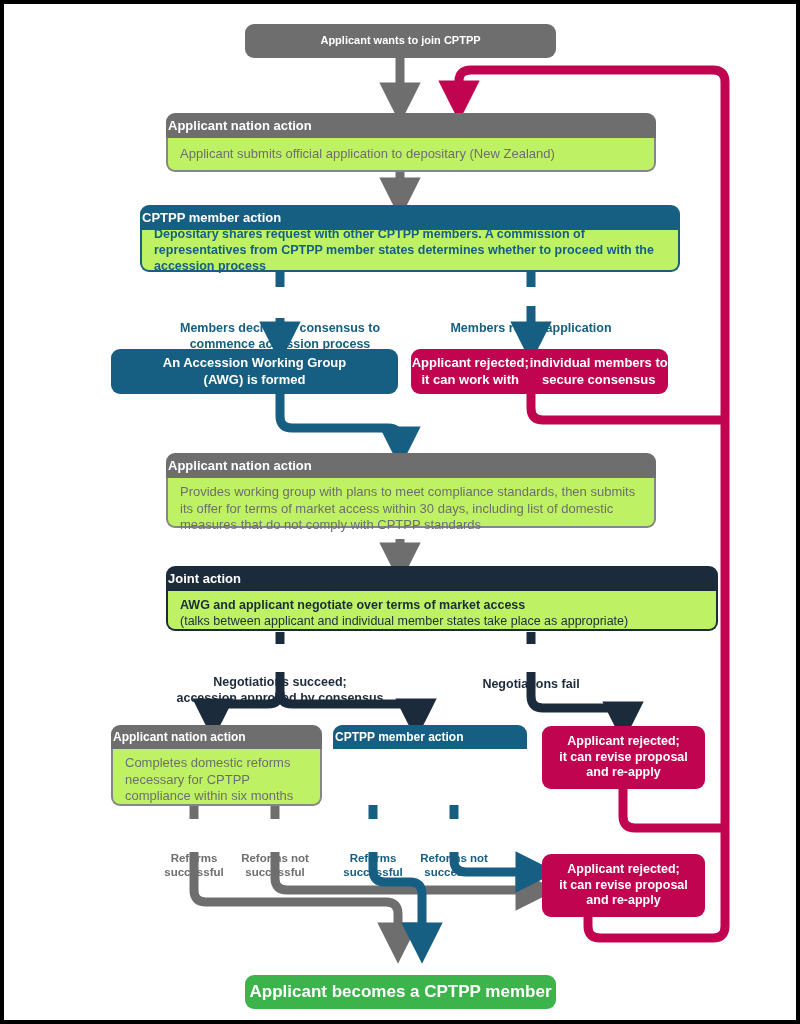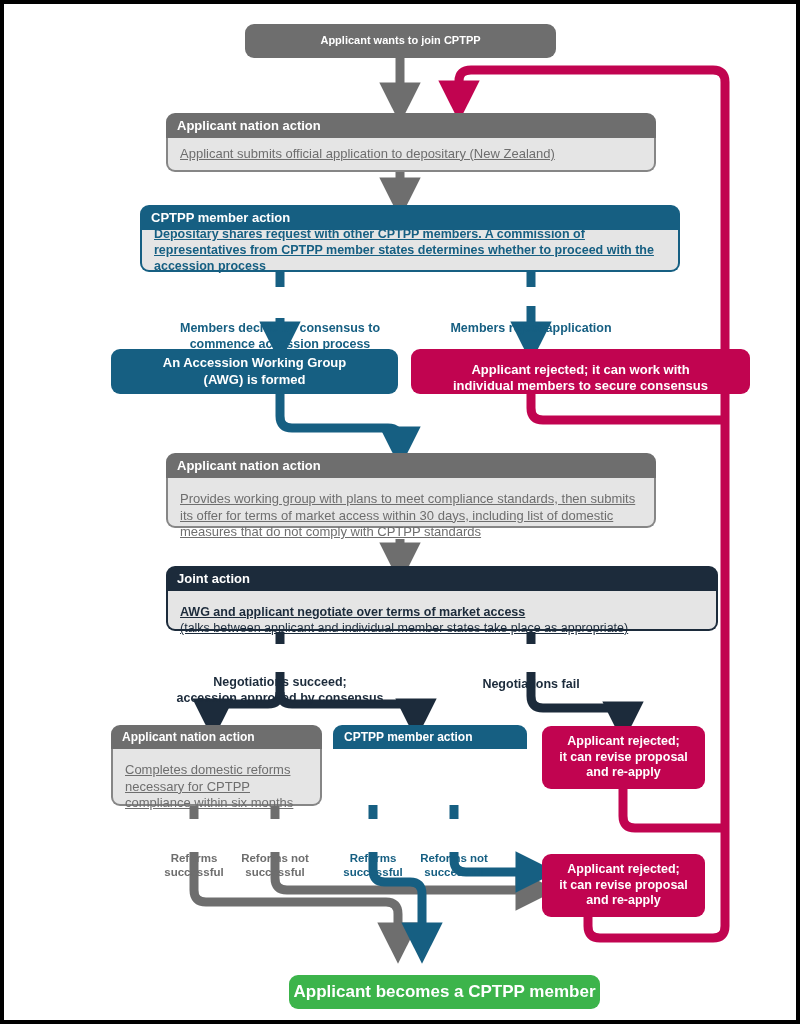--- a/index.html
+++ b/index.html
@@ -29,7 +29,7 @@
   .card{border-radius:9px;overflow:visible;}
   .card .hdr{
     border-radius:9px 9px 0 0;color:#fff;font-weight:bold;
-    padding:5px 11px;box-sizing:border-box;
+    padding:5px 2px;box-sizing:border-box;
   }
   .card .bdy{
     border-radius:0 0 9px 9px;background:#e5e5e5;border-style:solid;

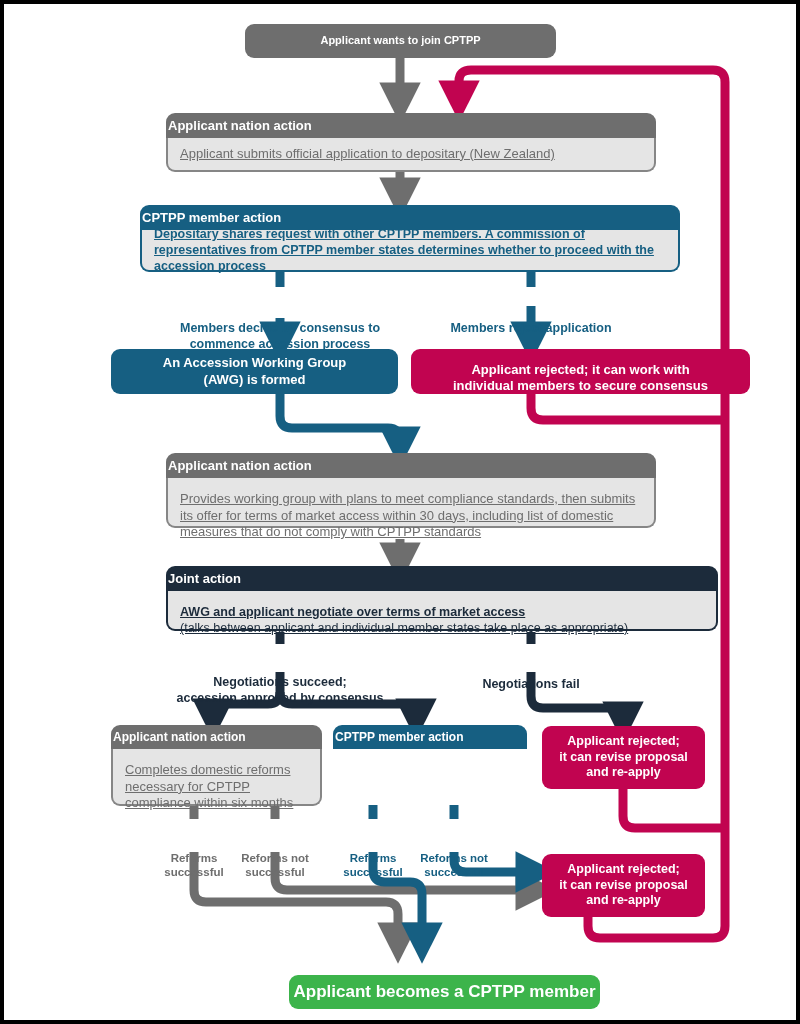--- a/index.html
+++ b/index.html
@@ -32,9 +32,9 @@
     padding:5px 2px;box-sizing:border-box;
   }
   .card .bdy{
-    border-radius:0 0 9px 9px;background:#e5e5e5;border-style:solid;
+    border-radius:0 0 9px 9px;background:#bef264;border-style:solid;
     border-width:0 2px 2px 2px;box-sizing:border-box;
-    padding:13px 12px;line-height:1.28;text-decoration:underline;
+    padding:6px 12px;line-height:1.28;
   }
   .card.grey .hdr{background:#6e6e6e;}
   .card.grey .bdy{border-color:#868686;color:#6e6e6e;}

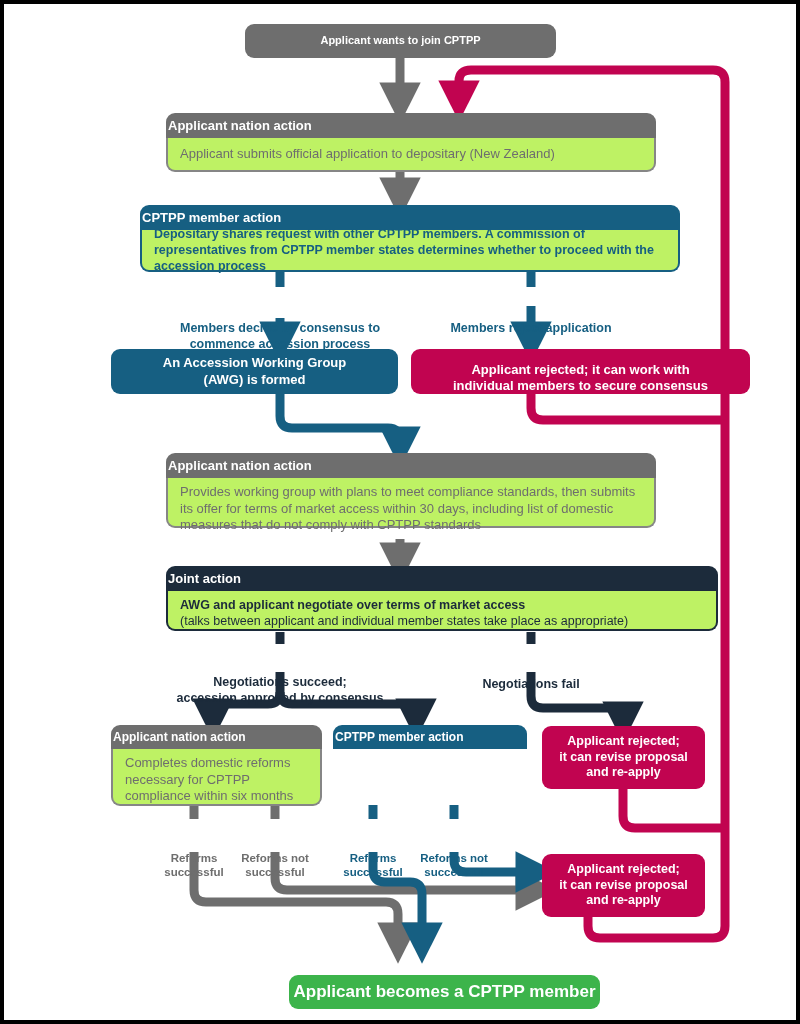--- a/index.html
+++ b/index.html
@@ -149,7 +149,7 @@
     <div>(AWG) is formed</div>
   </div>
 
-  <div class="node pill crimson" style="left:407px;top:345px;width:339px;height:45px;font-size:13px;flex-direction:column;justify-content:flex-end;">
+  <div class="node pill crimson" style="left:407px;top:345px;width:257px;height:45px;font-size:13px;flex-direction:row;justify-content:flex-end;">
     <div>Applicant rejected; it can work with</div>
     <div>individual members to secure consensus</div>
   </div>

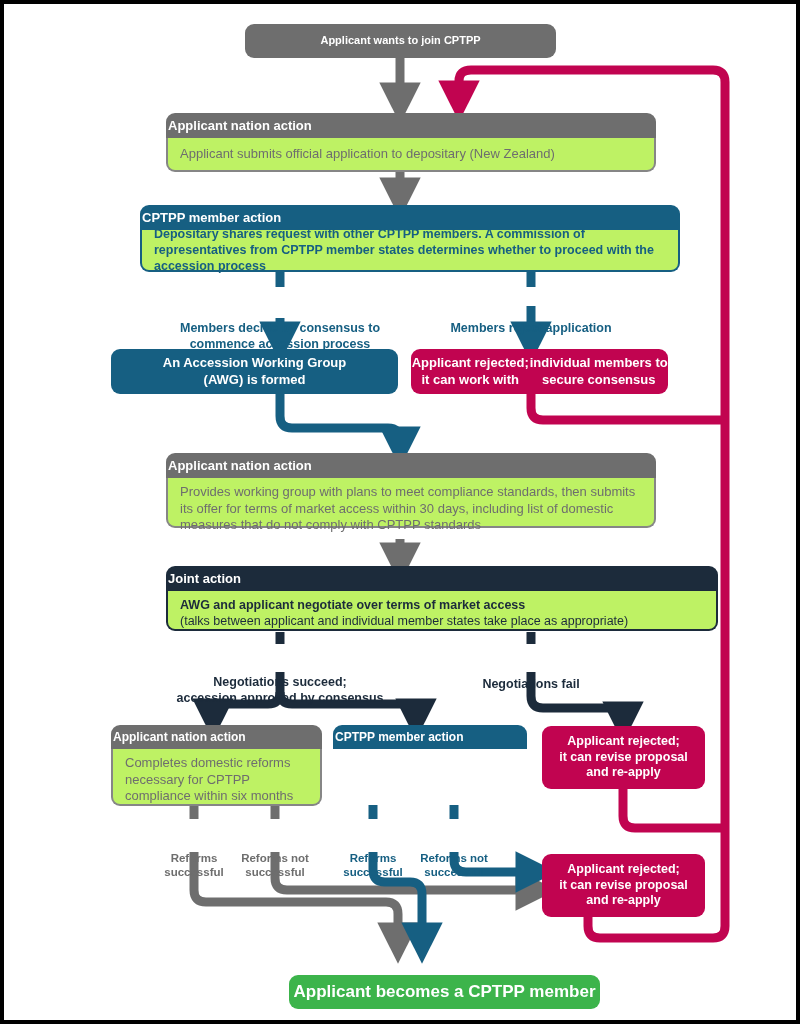--- a/index.html
+++ b/index.html
@@ -21,7 +21,7 @@
     text-align:center;color:#fff;font-weight:bold;line-height:1.25;
   }
   .pill.grey{background:#6e6e6e;}
-  .pill.green{background:#3cb44b;margin-left:44px;}
+  .pill.green{background:#3cb44b;}
   .pill.crimson{background:#c10450;}
   .pill.teal{background:#165f82;}
 

